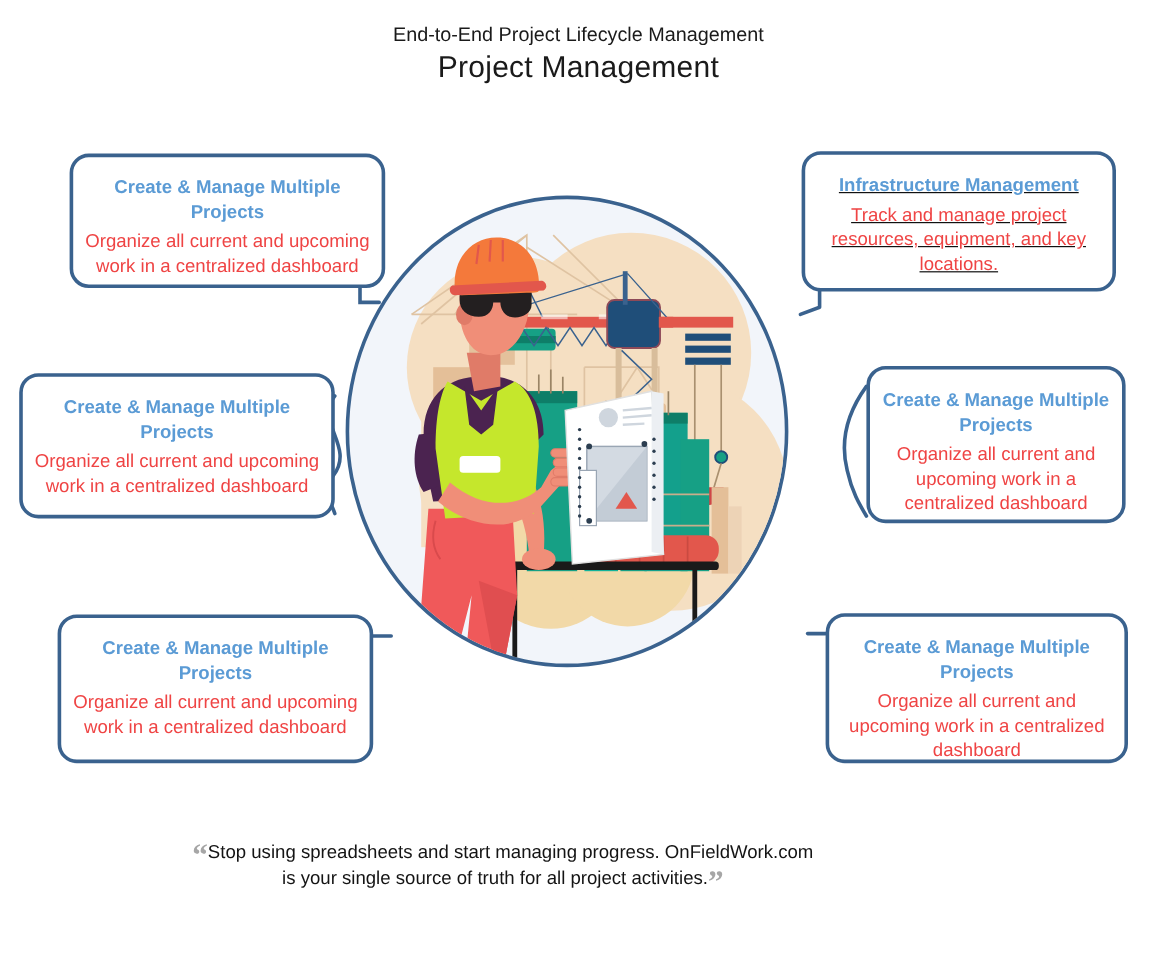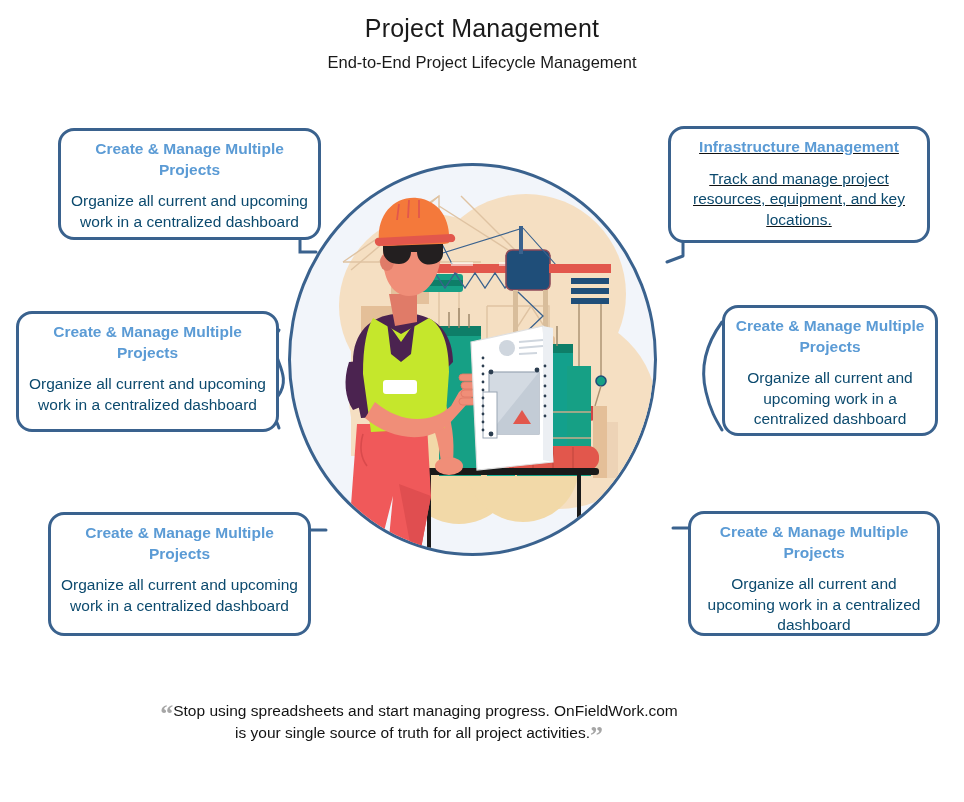--- a/index.html
+++ b/index.html
@@ -126,8 +126,8 @@
 <body>
 
 <div id="header">
+  <div id="page-subtitle">End-to-End Project Lifecycle Management</div>
   <div id="page-title">Project Management</div>
-  <div id="page-subtitle">End-to-End Project Lifecycle Management</div>
 </div>
 
 <svg id="tails" viewBox="0 0 964 802">

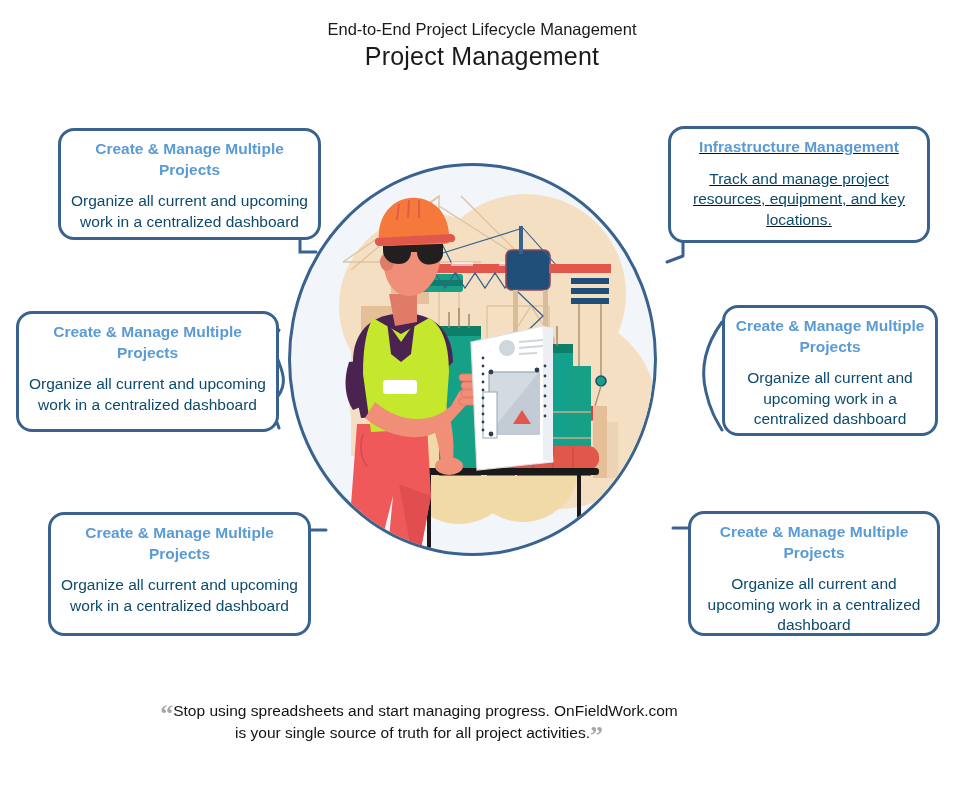--- a/index.html
+++ b/index.html
@@ -68,7 +68,7 @@
     border: 3px solid #3a628e;
     border-radius: 16px;
     text-align: center;
-    padding: 8px 10px 10px 10px;
+    padding: 16px 10px 10px 10px;
     z-index: 5;
   }
   .callout-title {

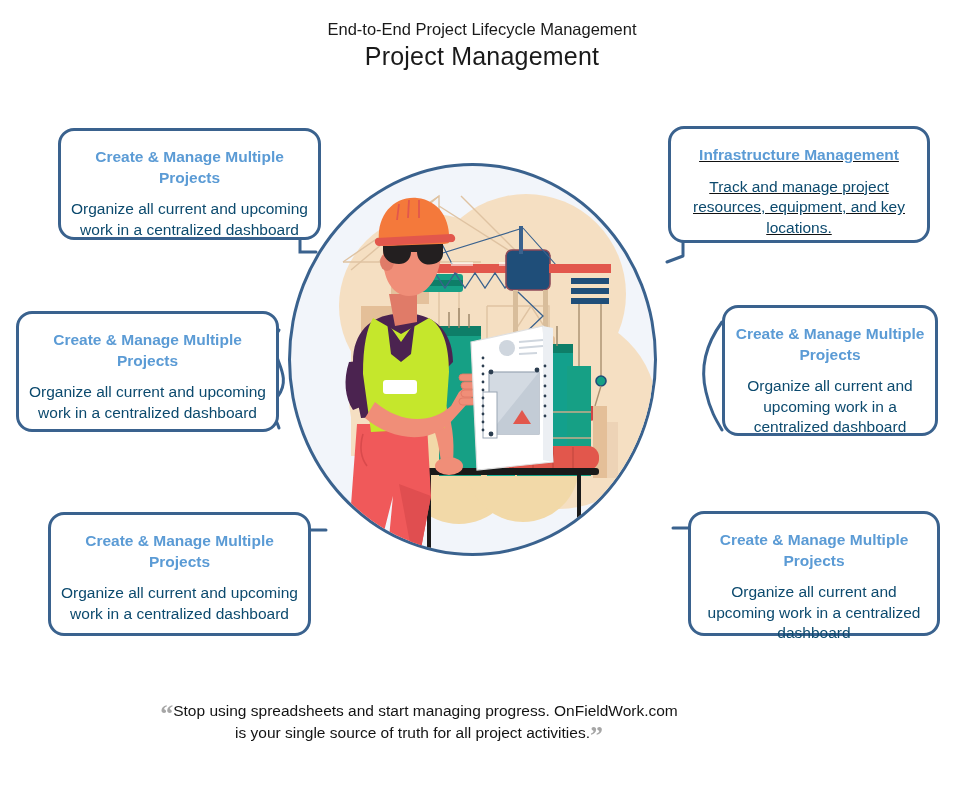--- a/index.html
+++ b/index.html
@@ -78,10 +78,10 @@
     line-height: 1.33;
   }
   .callout-body {
-    color: #0c4a6e;
+    color: #ef4444;
     font-size: 15.5px;
     line-height: 1.33;
-    margin-top: 11px;
+    margin-top: 4px;
   }
 
   

